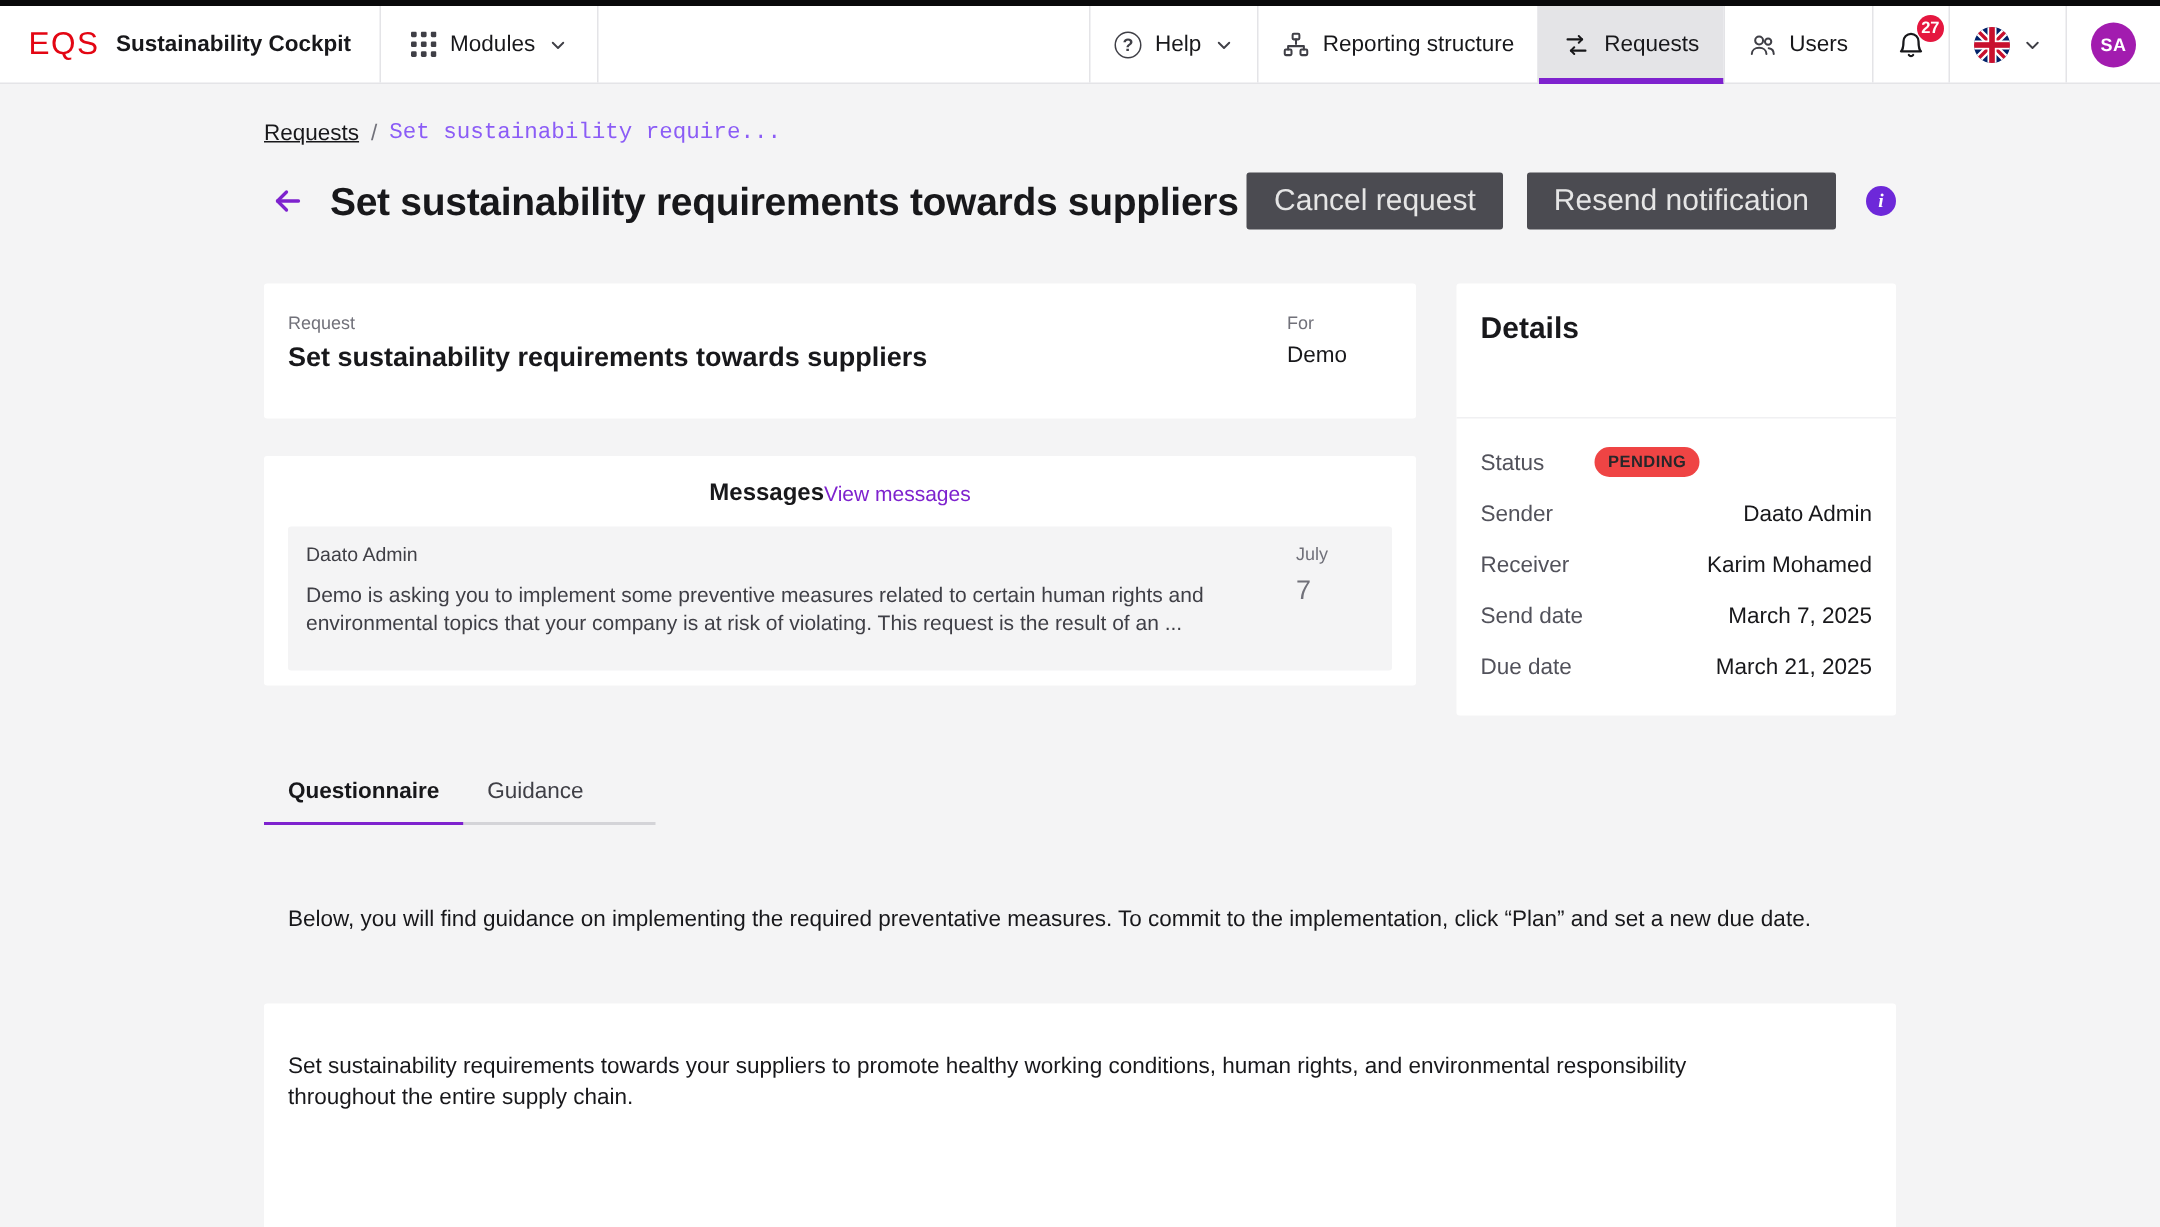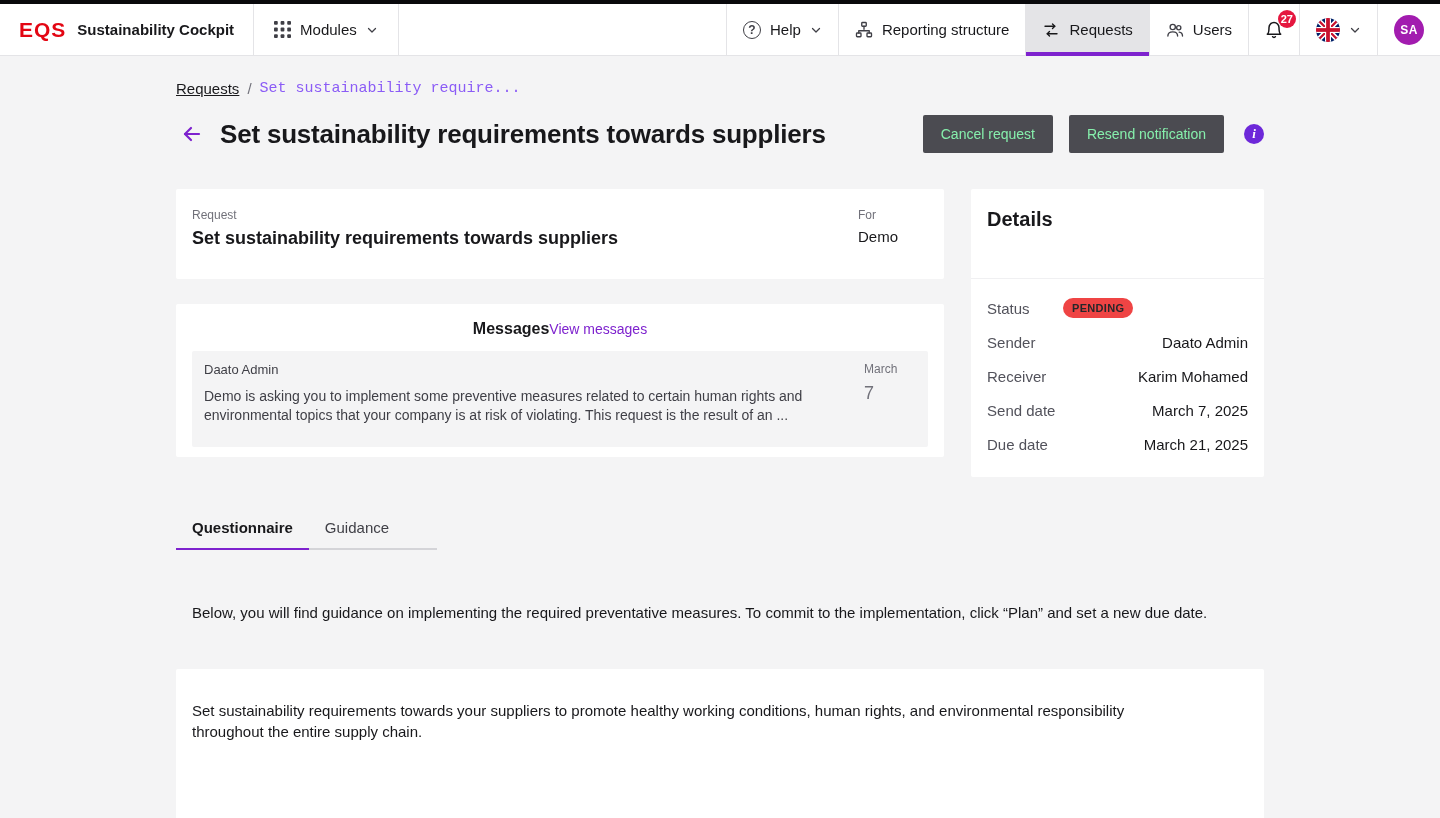--- a/index.html
+++ b/index.html
@@ -17,7 +17,7 @@
     display: flex; align-items: stretch;
   }
   .brand { display: flex; align-items: center; gap: 11px; padding: 0 19px; }
-  .logo { color: #e30613; font-weight: 700; font-size: 21px; letter-spacing: 1px; }
+  .logo { color: #e30613; font-weight: 400; font-size: 21px; letter-spacing: 1px; }
   .app-title { font-size: 15px; font-weight: 700; color: #18181b; }
   .nav-item {
     display: flex; align-items: center; gap: 9px; padding: 0 16px;

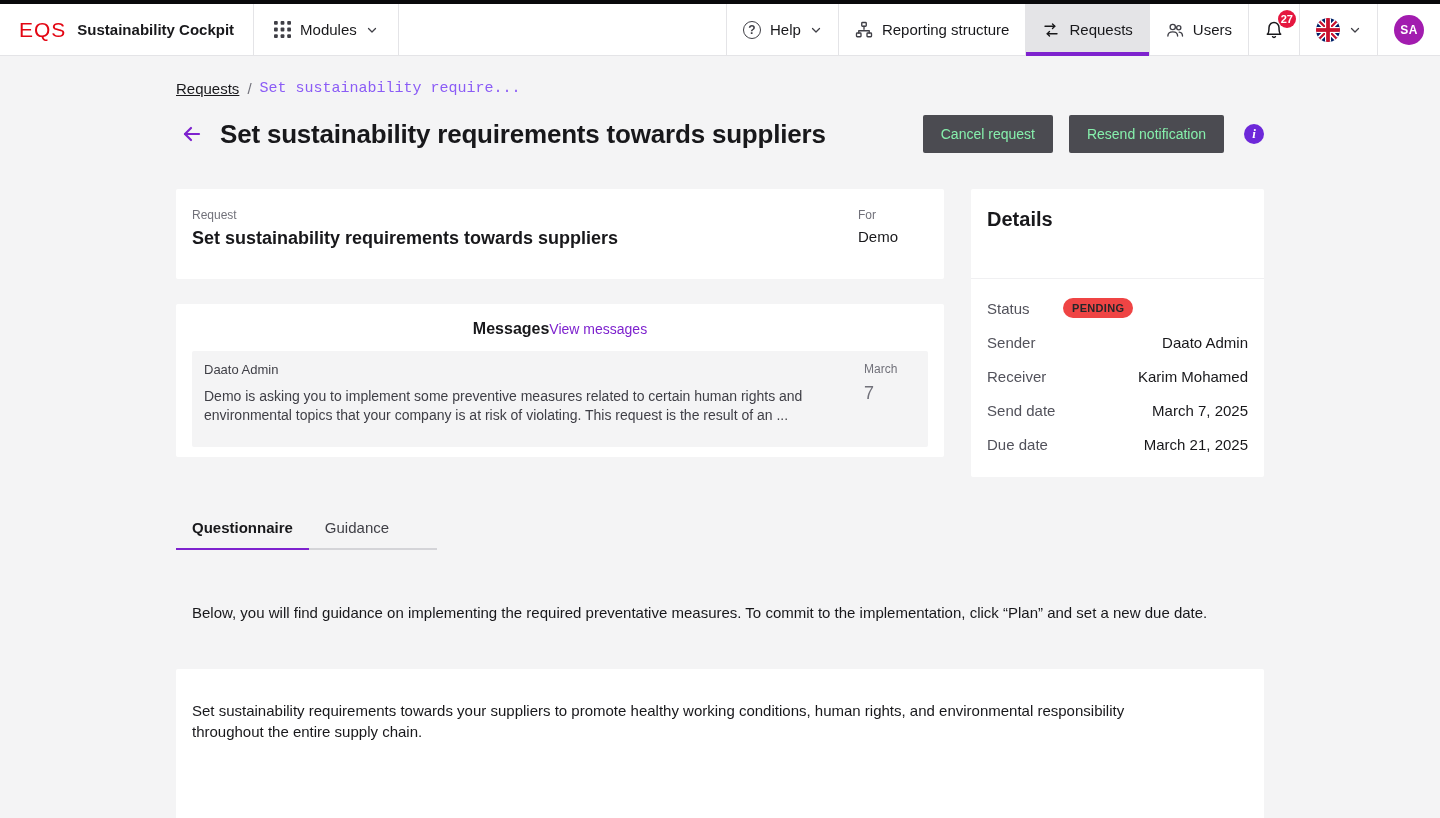--- a/index.html
+++ b/index.html
@@ -65,8 +65,8 @@
   }
   .title-actions { margin-left: auto; display: flex; align-items: center; gap: 16px; }
   .dark-btn {
-    background: #4b4b51; color: #86efac; border: none; border-radius: 2px;
-    height: 38px; padding: 0 18px; font-size: 14px; font-weight: 500;
+    background: #4b4b51; color: #e5e5e5; border: none; border-radius: 2px;
+    height: 38px; padding: 0 18px; font-size: 20px; font-weight: 500;
     font-family: inherit; cursor: pointer;
   }
   .info-circle {

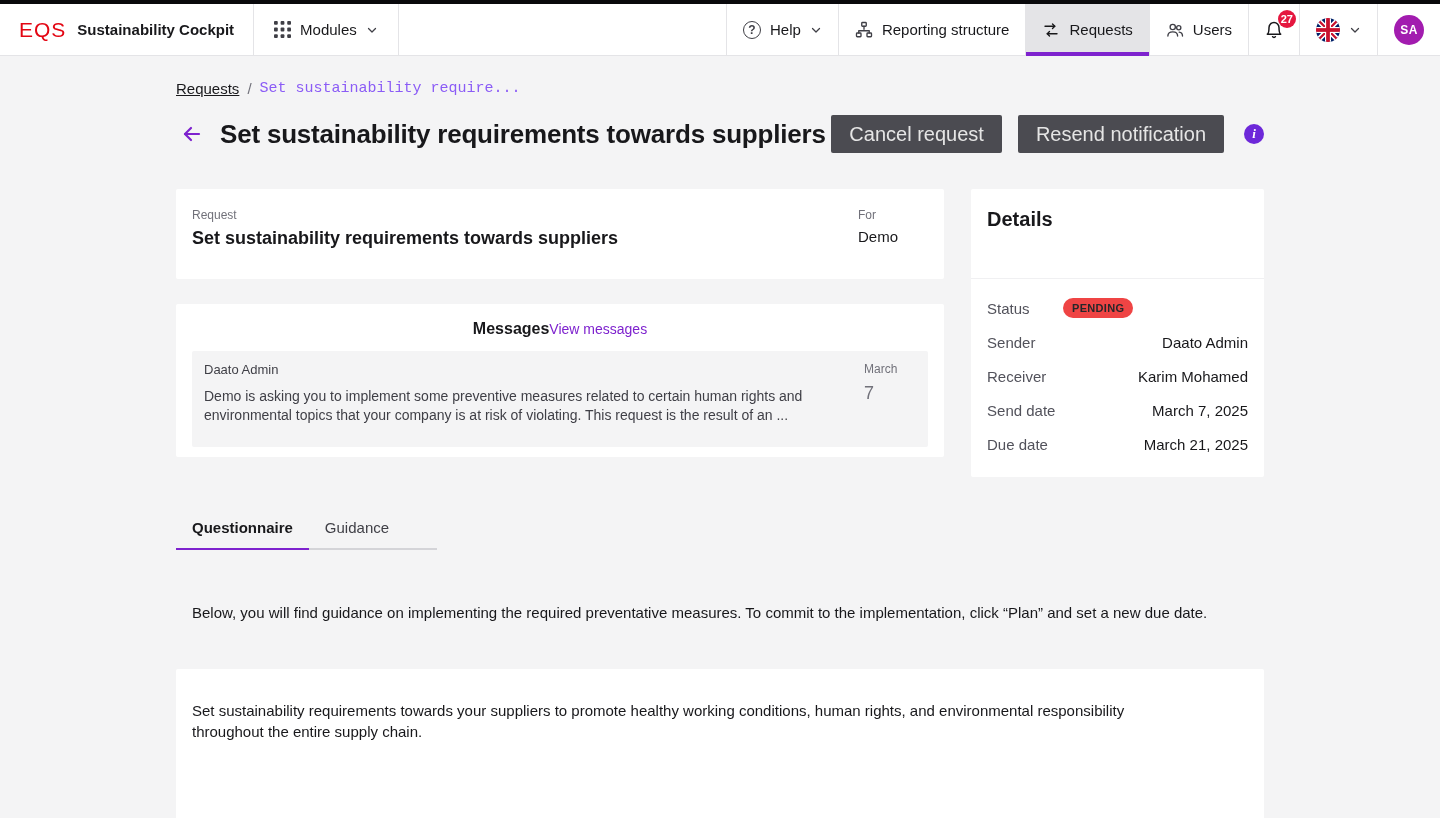--- a/index.html
+++ b/index.html
@@ -282,7 +282,7 @@
             <div class="message-preview">Demo is asking you to implement some preventive measures related to certain human rights and environmental topics that your company is at risk of violating. This request is the result of an ...</div>
           </div>
           <div class="message-date">
-            <div class="month">March</div>
+            <div class="month">July</div>
             <div class="day">7</div>
           </div>
         </div>

